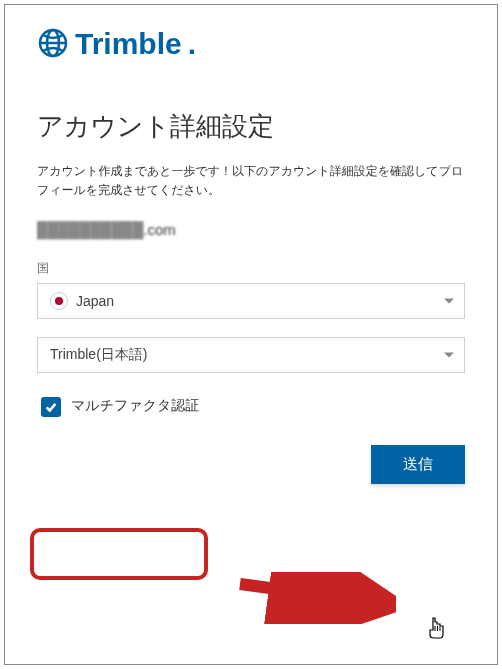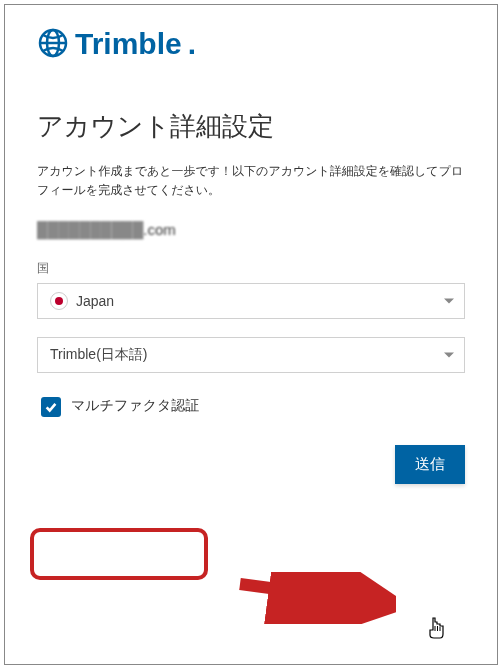--- a/index.html
+++ b/index.html
@@ -108,7 +108,7 @@
     background:var(--brand);color:#fff;
     border:none;
     font-size:15px;font-weight:500;
-    padding:10px 20px;
+    padding:10px 32px;
     cursor:pointer;
     box-shadow:0 2px 4px rgba(0,0,0,0.15);
   }

